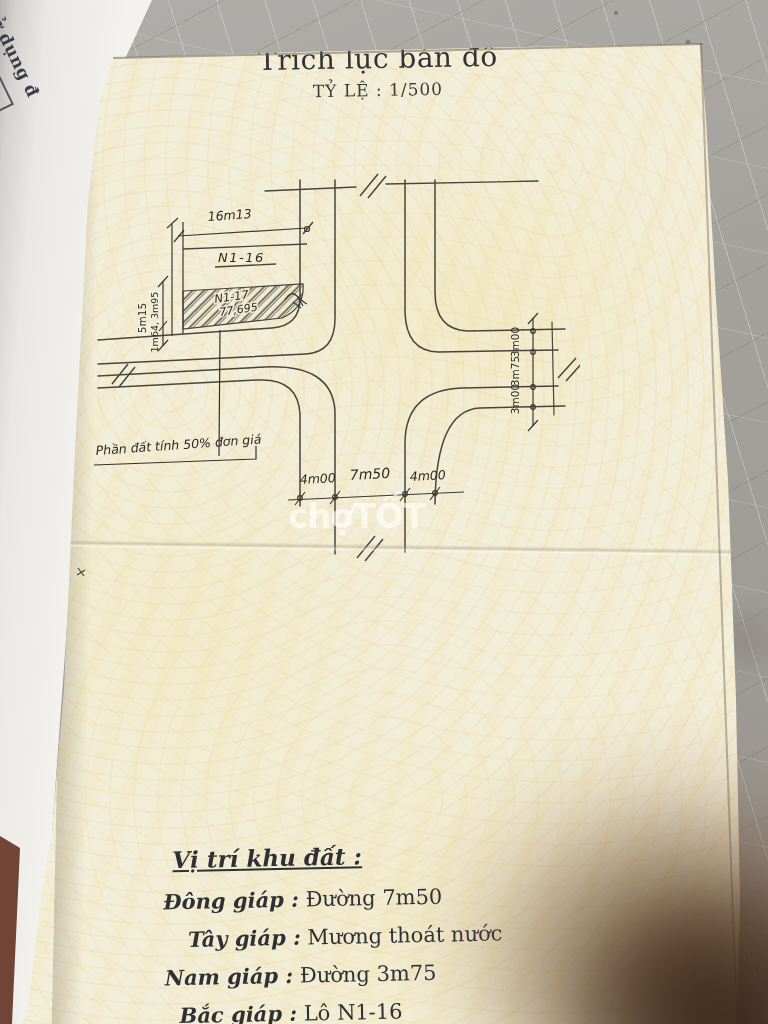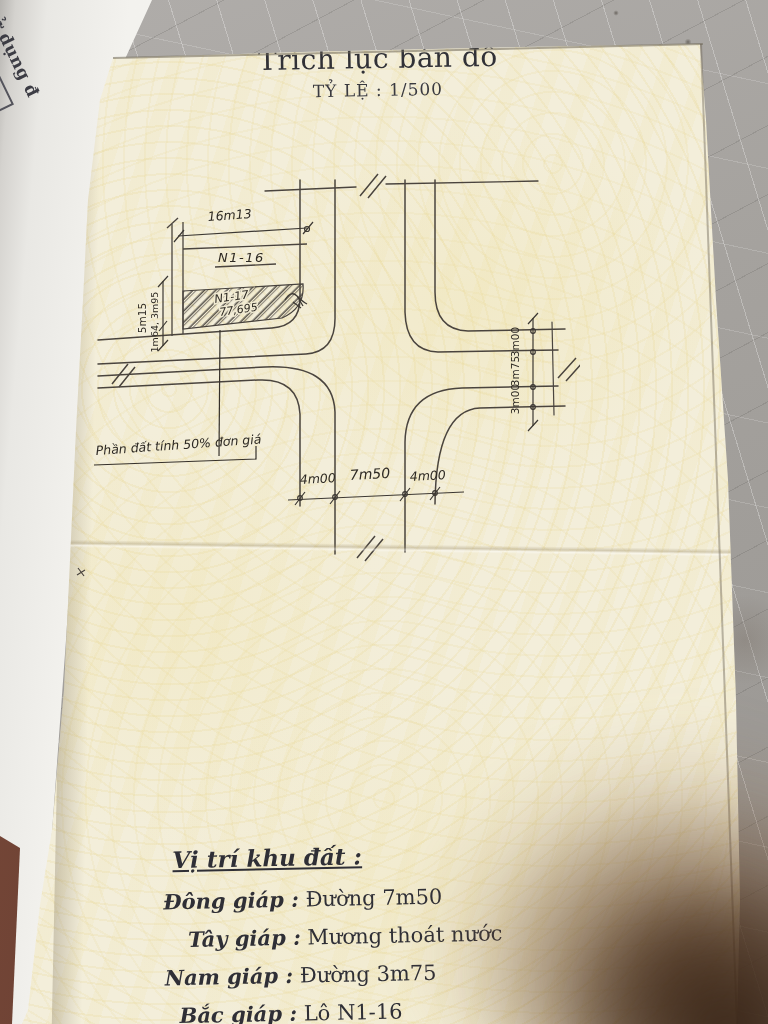--- a/index.html
+++ b/index.html
@@ -242,6 +242,7 @@
       <path stroke="#4a443e" stroke-width="1.2" fill="none" d="M18,418 l6,8 m-7,-1 l8,-5"></path>
     </svg>
 
+    <div class="watermark">chợTỐT</div>
     <div class="crease"></div>
 
     <div class="info">

